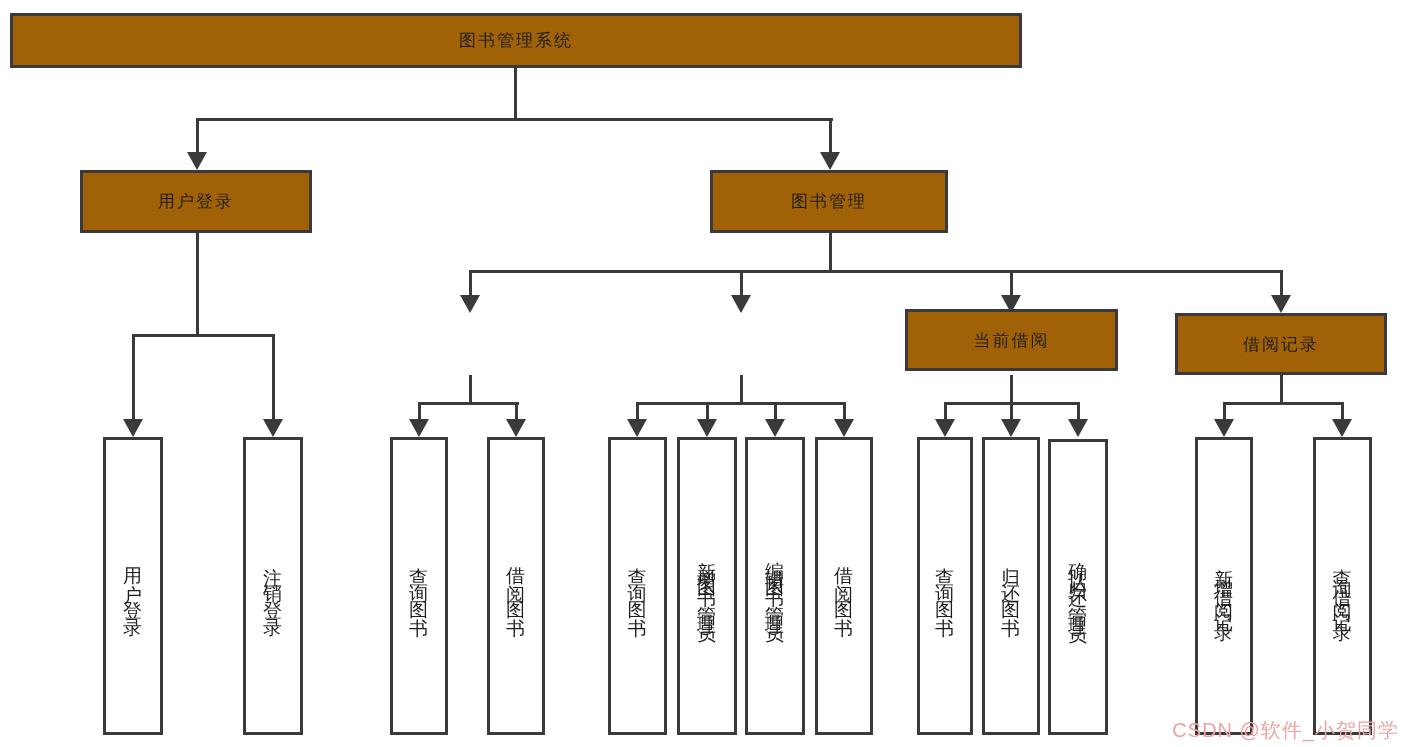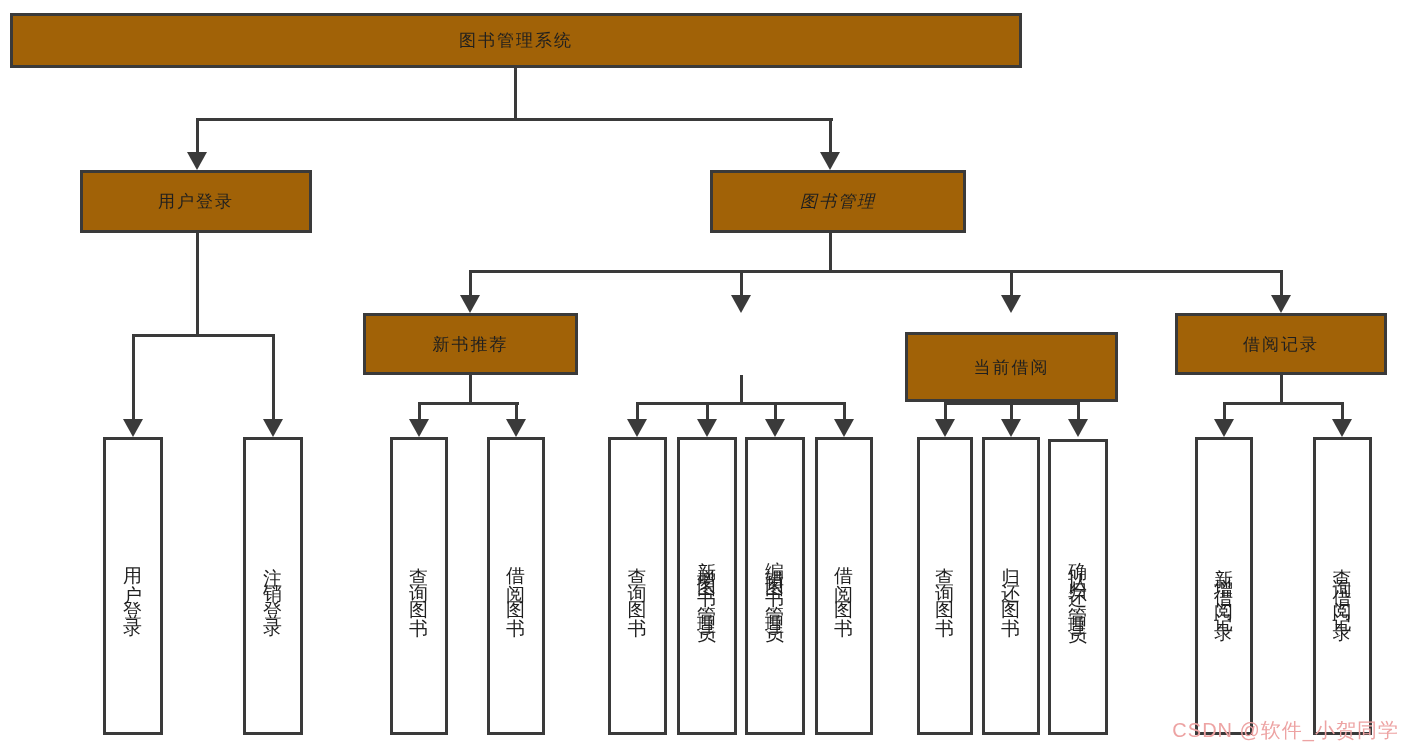--- a/index.html
+++ b/index.html
@@ -85,7 +85,7 @@
   <div class="arrow" style="left:820px; top:152px;"></div>
 
   <div class="box" style="left:80px; top:170px; width:232px; height:63px;">用户登录</div>
-  <div class="box" style="left:710px; top:170px; width:256px; height:63px;font-style:italic;">图书管理</div>
+  <div class="box" style="left:710px; top:170px; width:238px; height:63px;">图书管理</div>
 
   <div class="vline" style="left:196px; top:233px; width:3px; height:104px;"></div>
   <div class="hline" style="left:132px; top:334px; width:143px; height:3px;"></div>

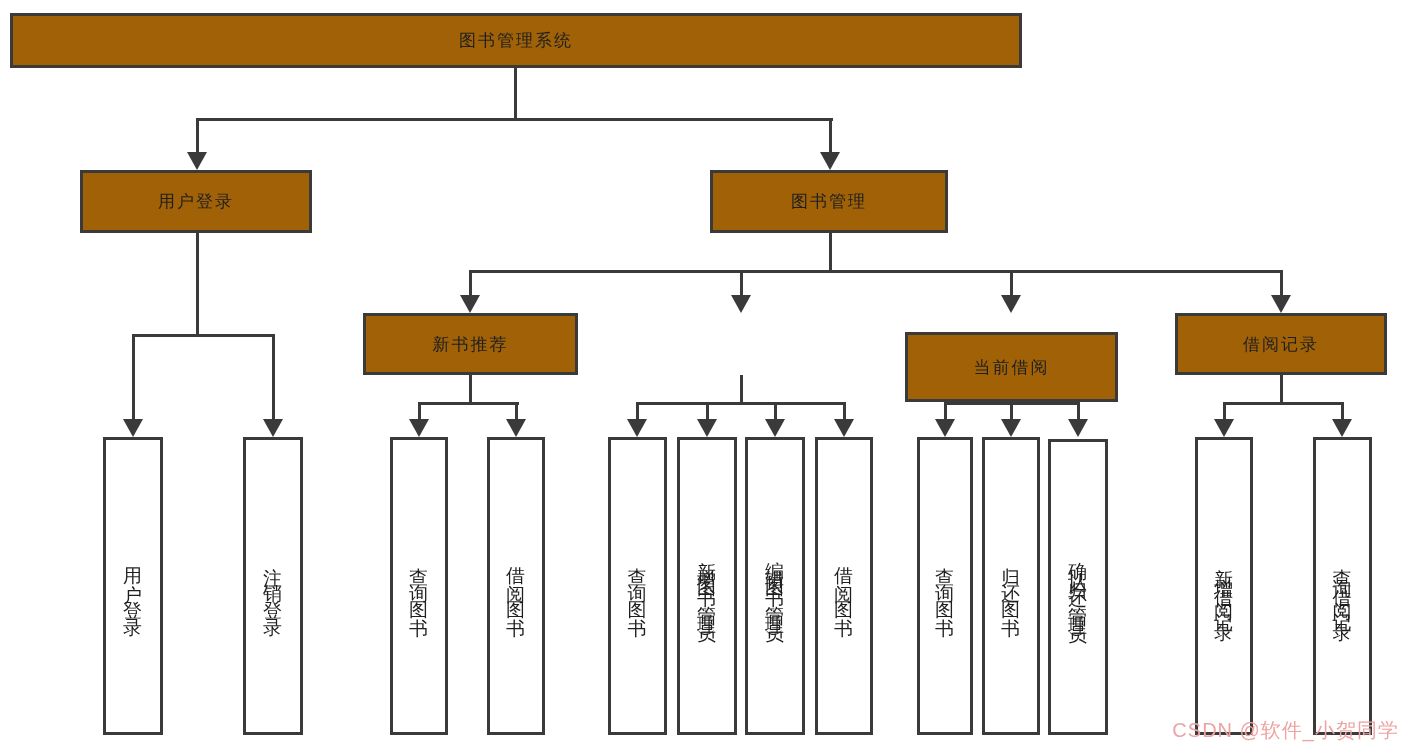--- a/index.html
+++ b/index.html
@@ -105,7 +105,6 @@
   <div class="vline" style="left:1280px; top:270px; width:3px; height:25px;"></div>
   <div class="arrow" style="left:1271px; top:295px;"></div>
 
-  <div class="box" style="left:363px; top:313px; width:215px; height:62px;">新书推荐</div>
   <div class="box" style="left:905px; top:332px; width:213px; height:70px;">当前借阅</div>
   <div class="box" style="left:1175px; top:313px; width:212px; height:62px;">借阅记录</div>
 

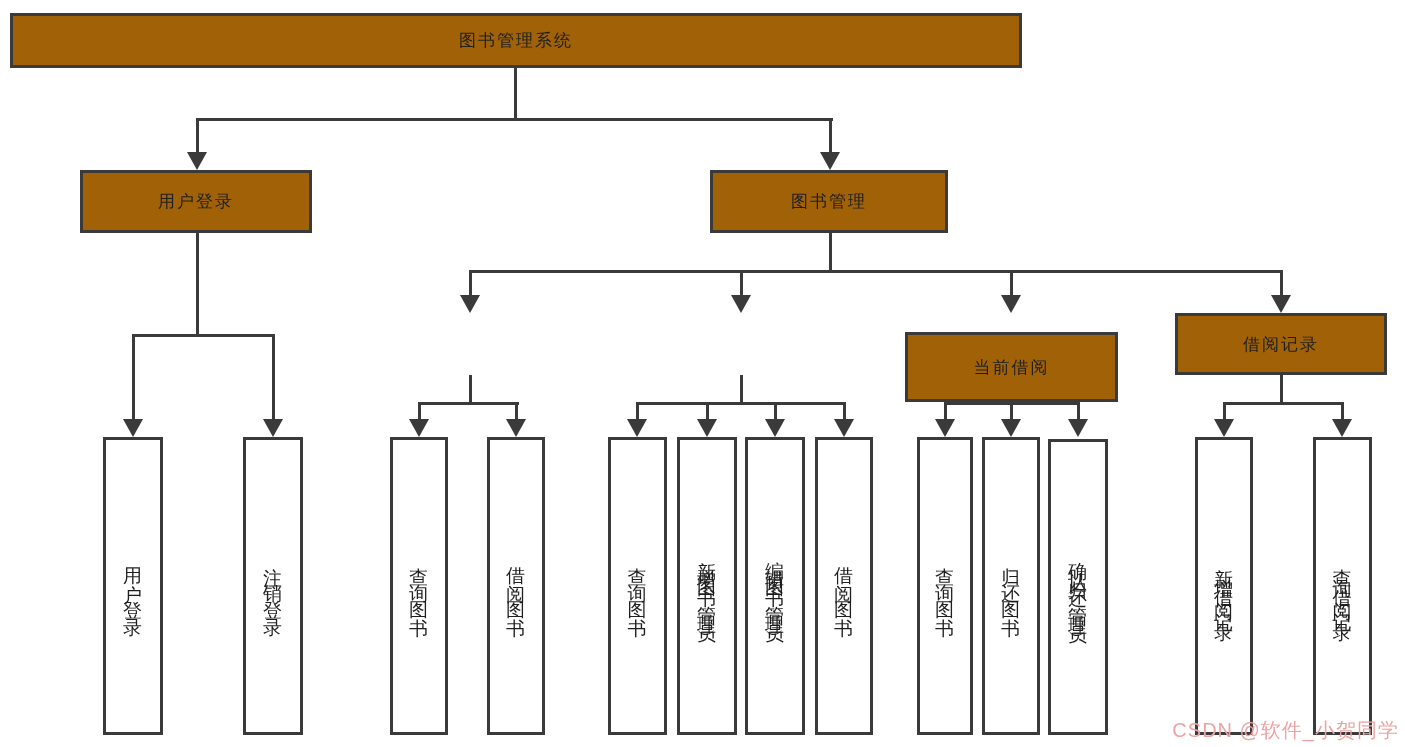--- a/index.html
+++ b/index.html
@@ -105,7 +105,7 @@
   <div class="vline" style="left:1280px; top:270px; width:3px; height:25px;"></div>
   <div class="arrow" style="left:1271px; top:295px;"></div>
 
-  <div class="box" style="left:905px; top:332px; width:213px; height:70px;">当前借阅</div>
+  <div class="box" style="left:905px; top:309px; width:213px; height:62px;">当前借阅</div>
   <div class="box" style="left:1175px; top:313px; width:212px; height:62px;">借阅记录</div>
 
   <div class="vline" style="left:469px; top:375px; width:3px; height:30px;"></div>

